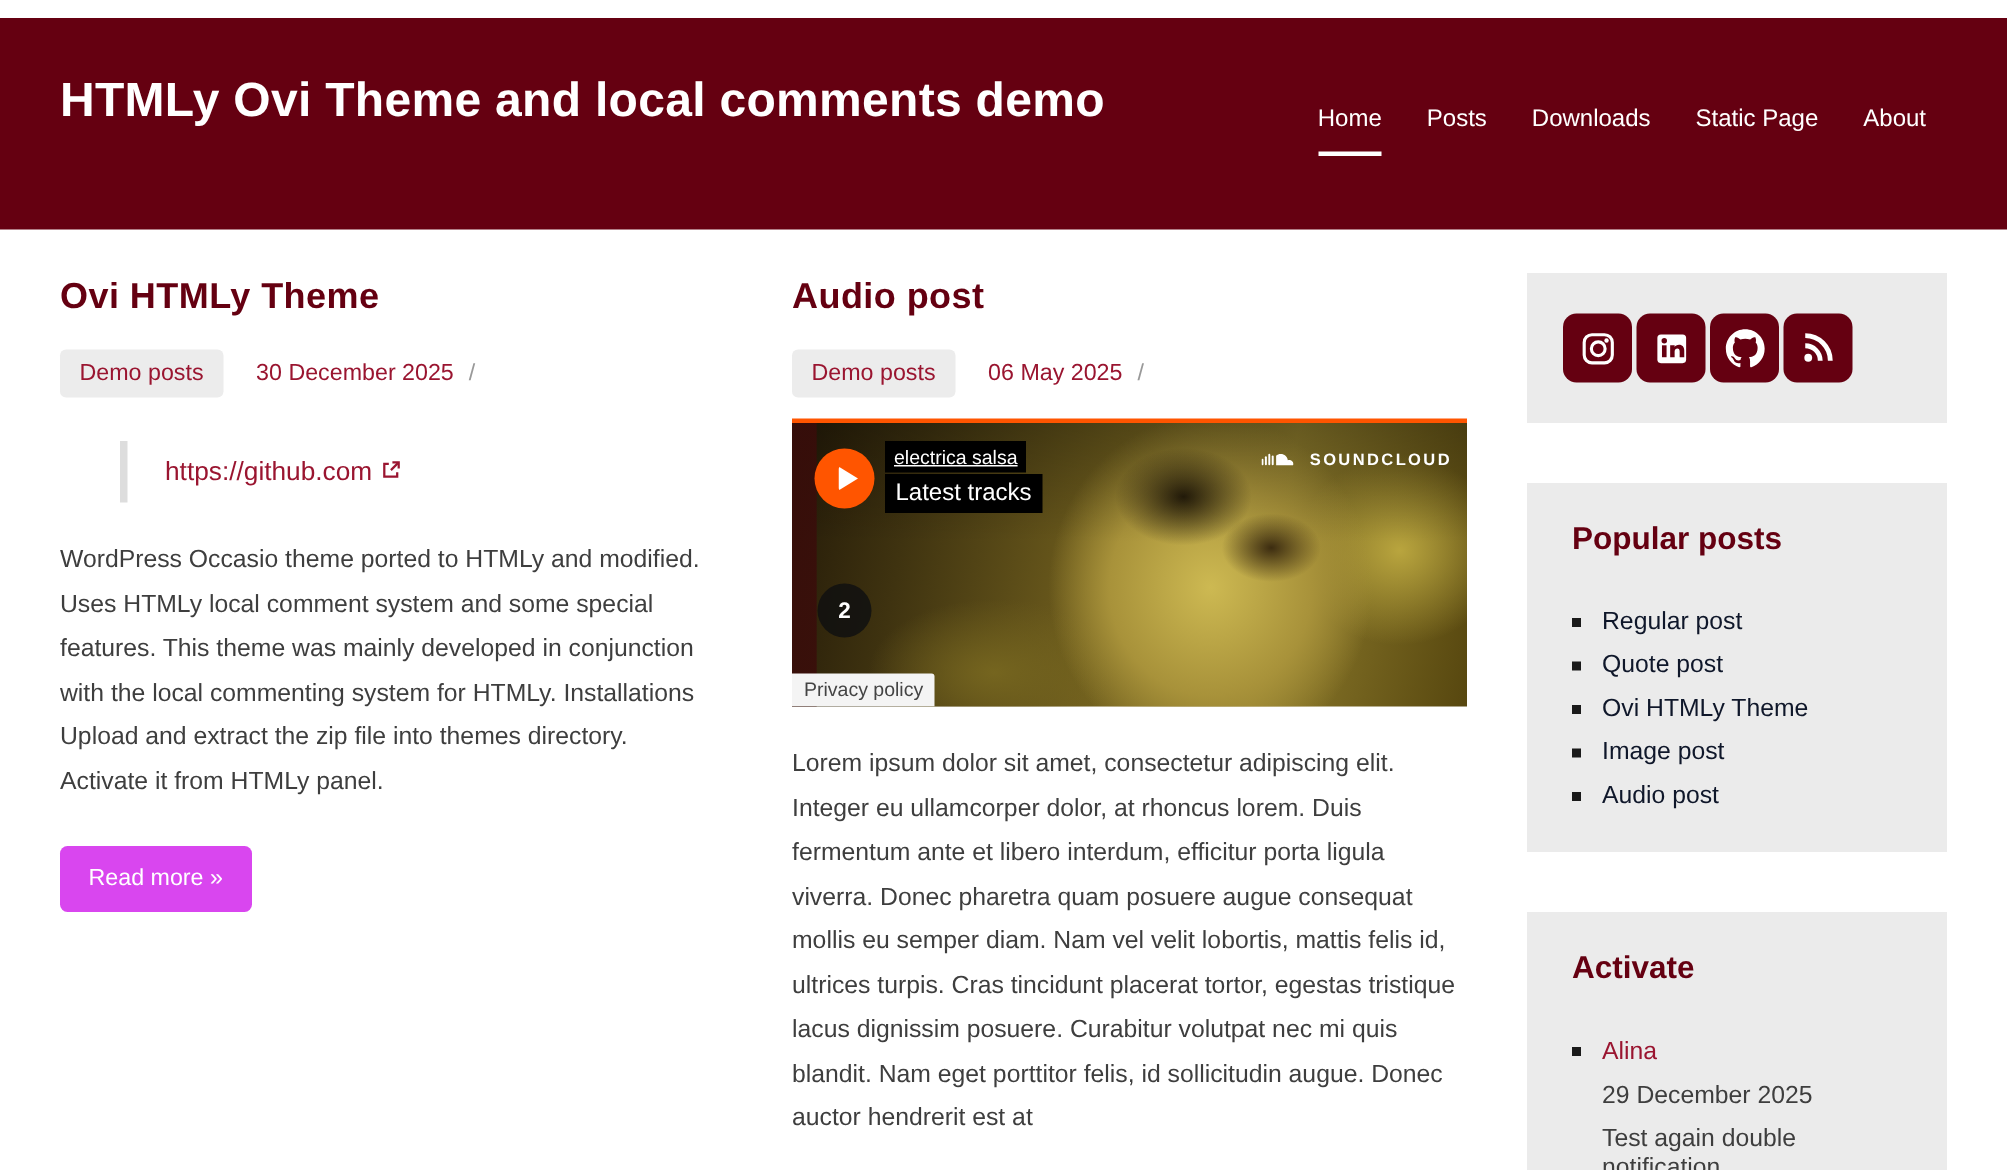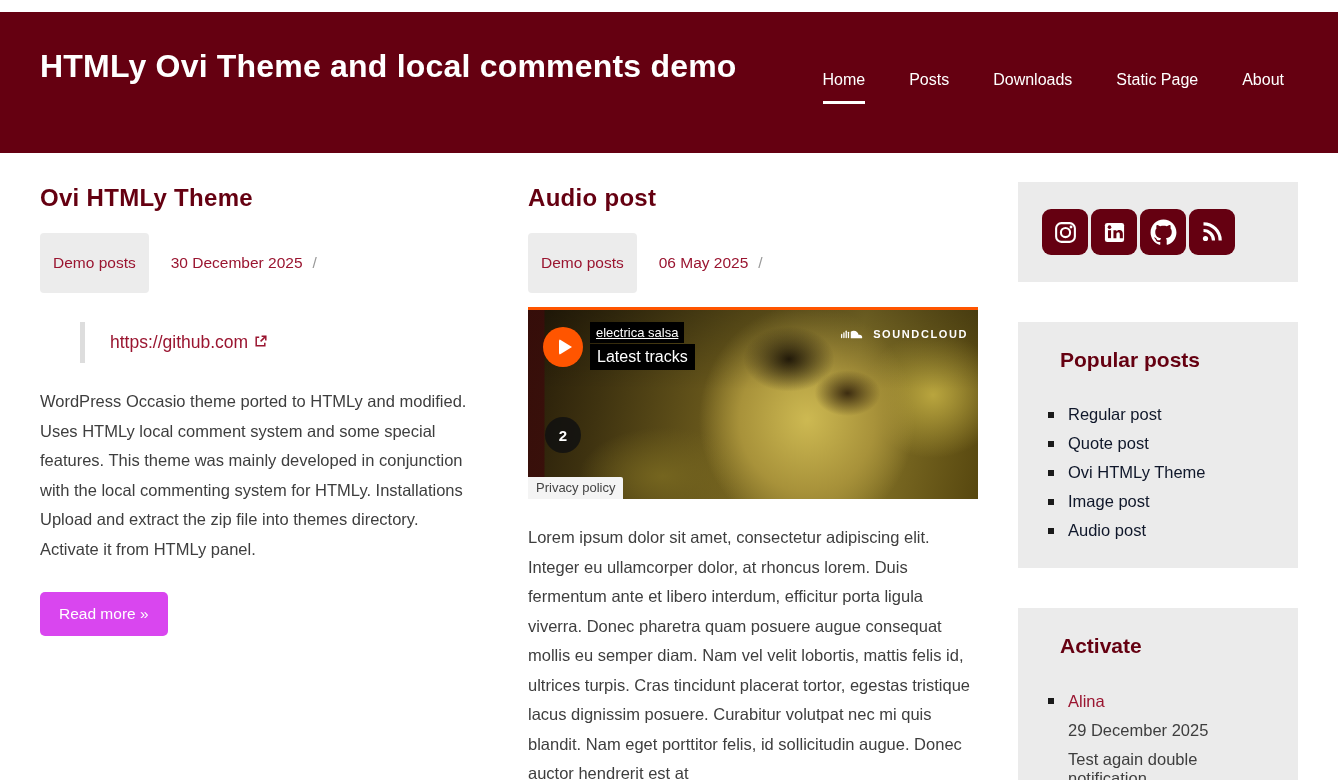--- a/index.html
+++ b/index.html
@@ -27,7 +27,7 @@
   }
   .main-nav {
     position: absolute; right: 54px; top: 59px;
-    display: flex; gap: 44px; font-size: 16px;
+    display: flex; gap: 30px; font-size: 16px;
   }
   .main-nav a { color: #fff; padding-bottom: 12px; }
   .main-nav a.active { border-bottom: 3px solid #fff; }

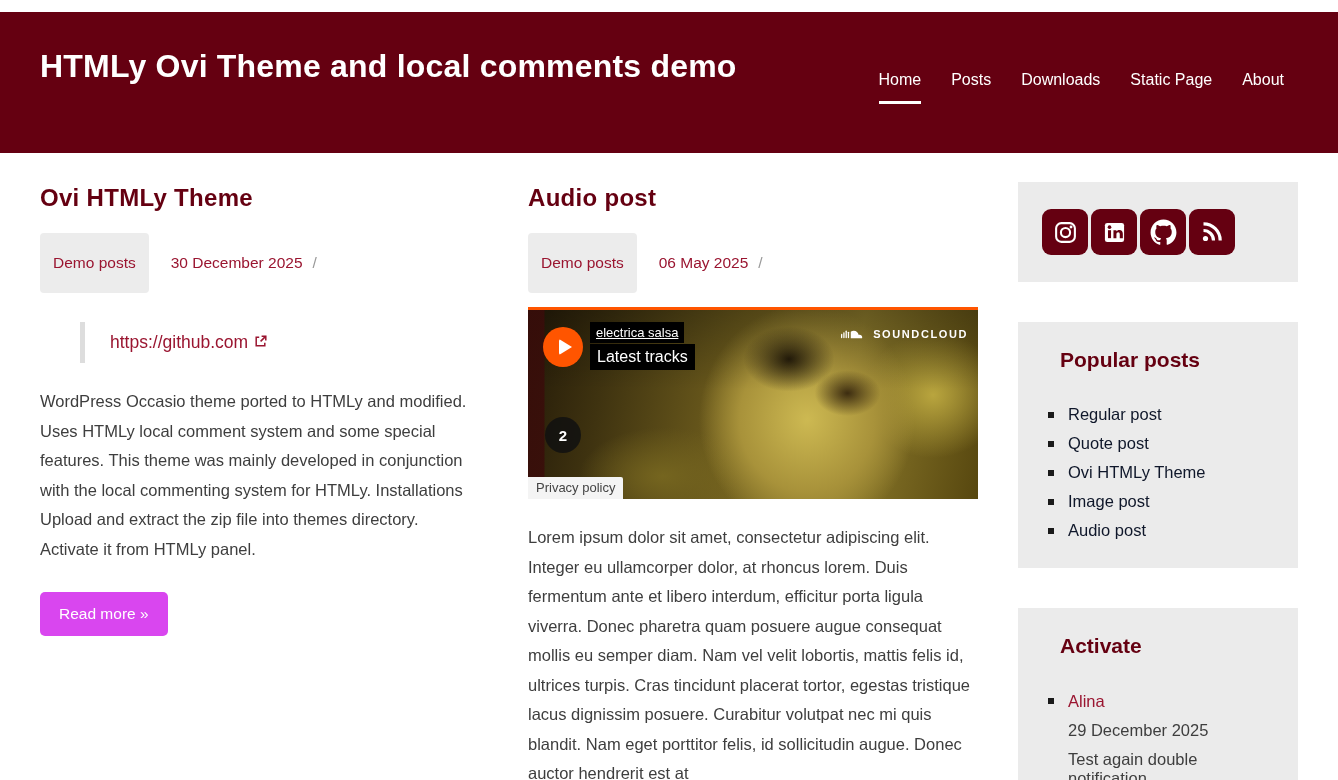--- a/index.html
+++ b/index.html
@@ -43,7 +43,7 @@
     margin-top: 21px; display: flex; align-items: center; font-size: 15.5px;
   }
   .cat-badge {
-    background: #ececec; color: #9a1530; padding: 21px 13px; border-radius: 4px;
+    background: #ececec; color: #9a1530; padding: 7px 13px; border-radius: 4px;
     display: inline-block;
   }
   .post-date { color: #9a1530; margin-left: 22px; }

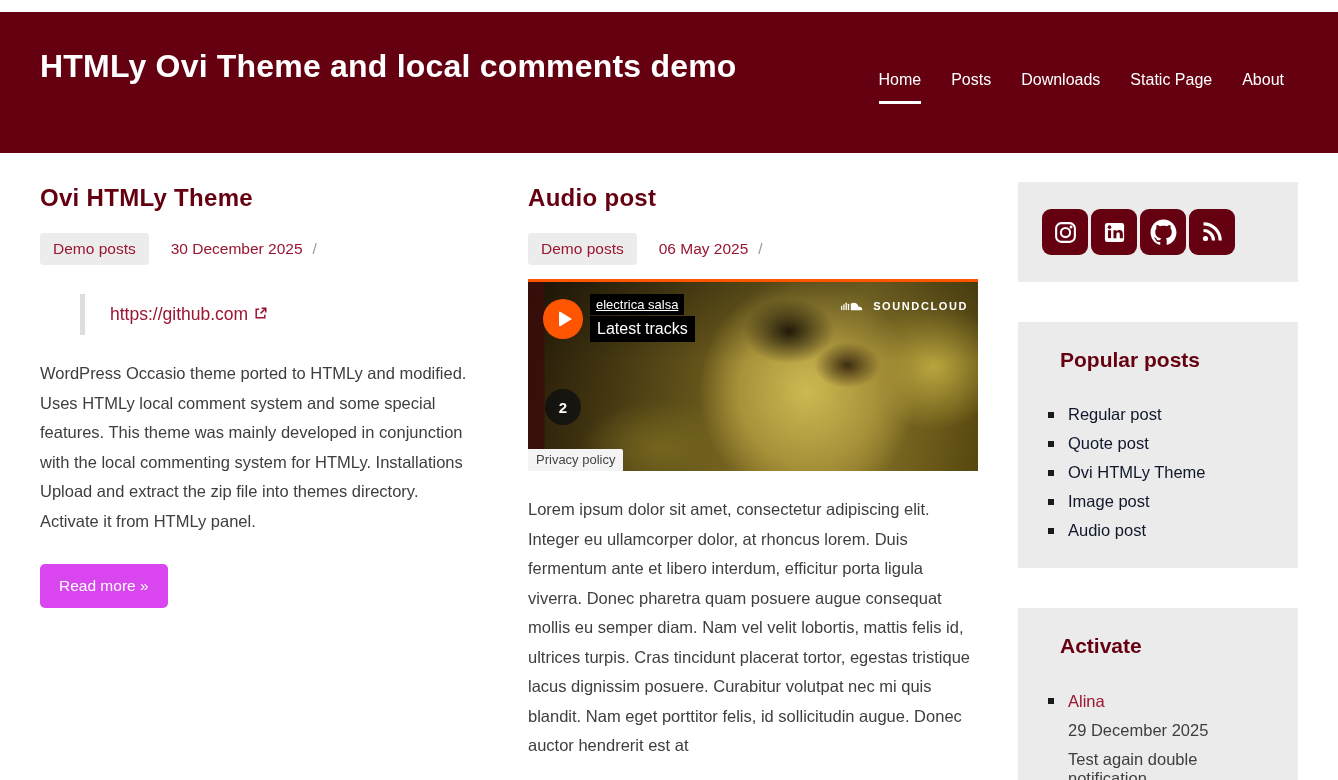--- a/index.html
+++ b/index.html
@@ -122,7 +122,7 @@
   }
   .sb-popular { top: 322px; height: 246px; padding: 26px 30px; }
   .sb-comments { top: 608px; height: 200px; padding: 26px 30px; }
-  .sb-heading { margin: 0 0 34px 12px; font-size: 21px; font-weight: bold; color: #650011; }
+  .sb-heading { margin: 0 0 34px 0; font-size: 21px; font-weight: bold; color: #650011; }
   .sb-list { margin: 0; padding: 0; list-style: none; }
   .sb-list li { position: relative; padding-left: 20px; margin-bottom: 12px; font-size: 16.5px; line-height: 17px; }
   .sb-list li::before {

